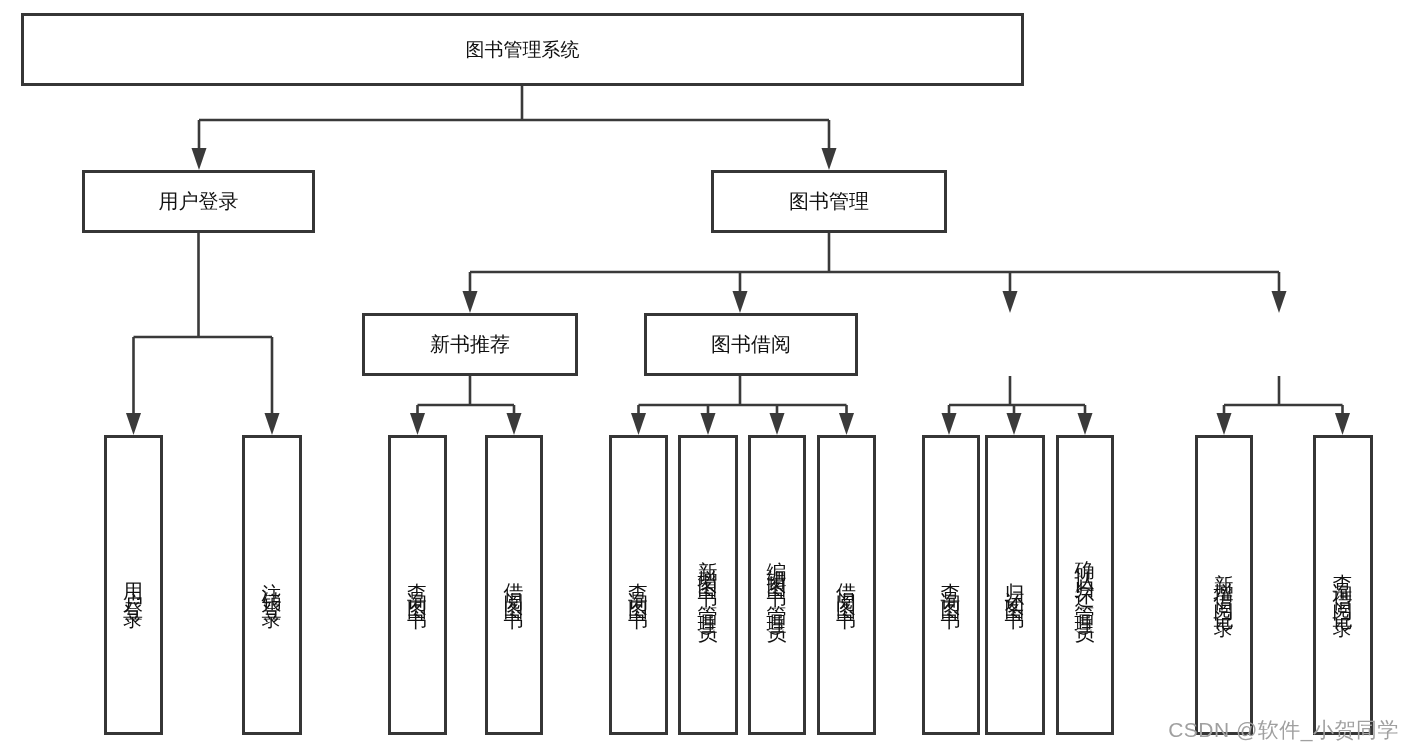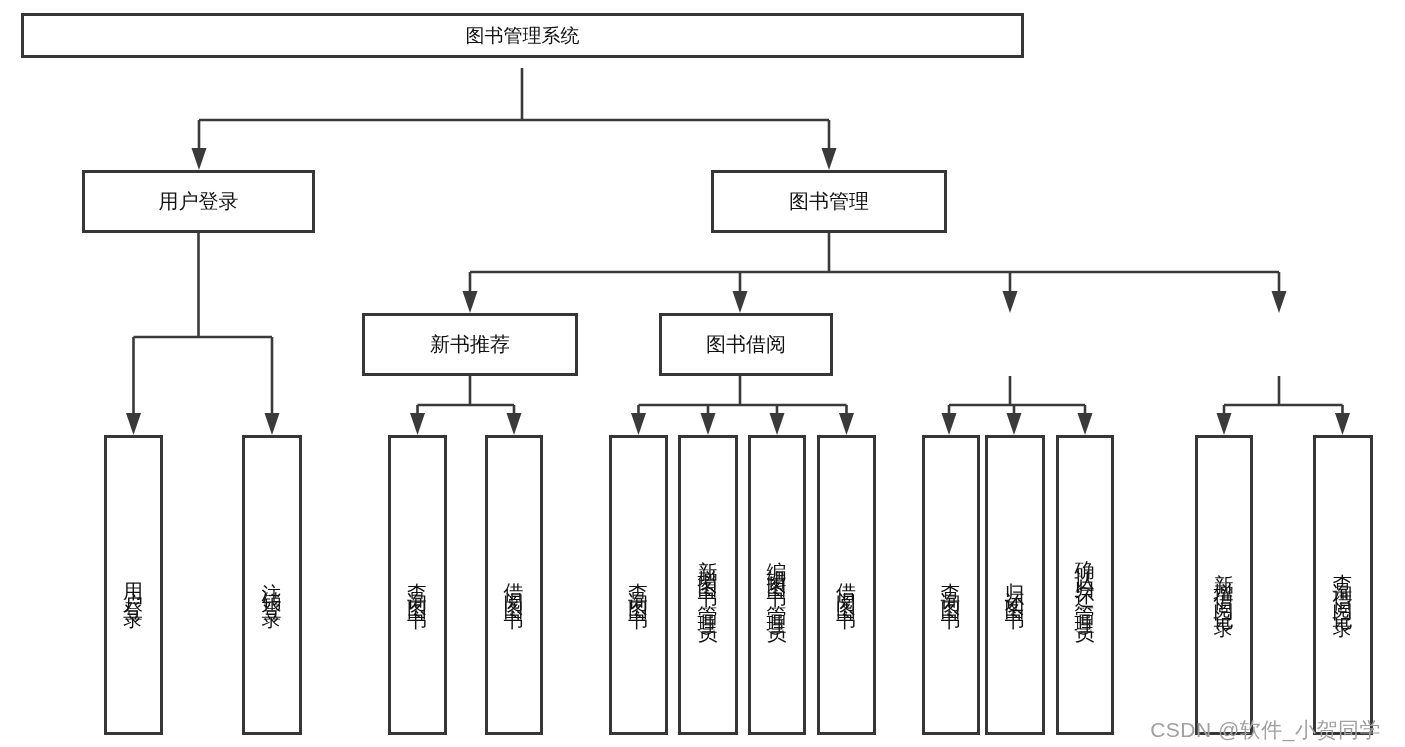--- a/index.html
+++ b/index.html
@@ -36,7 +36,7 @@
     left: 21px;
     top: 13px;
     width: 1003px;
-    height: 45px;
+    height: 73px;
     font-size: 19px;
   }
   .l2 {

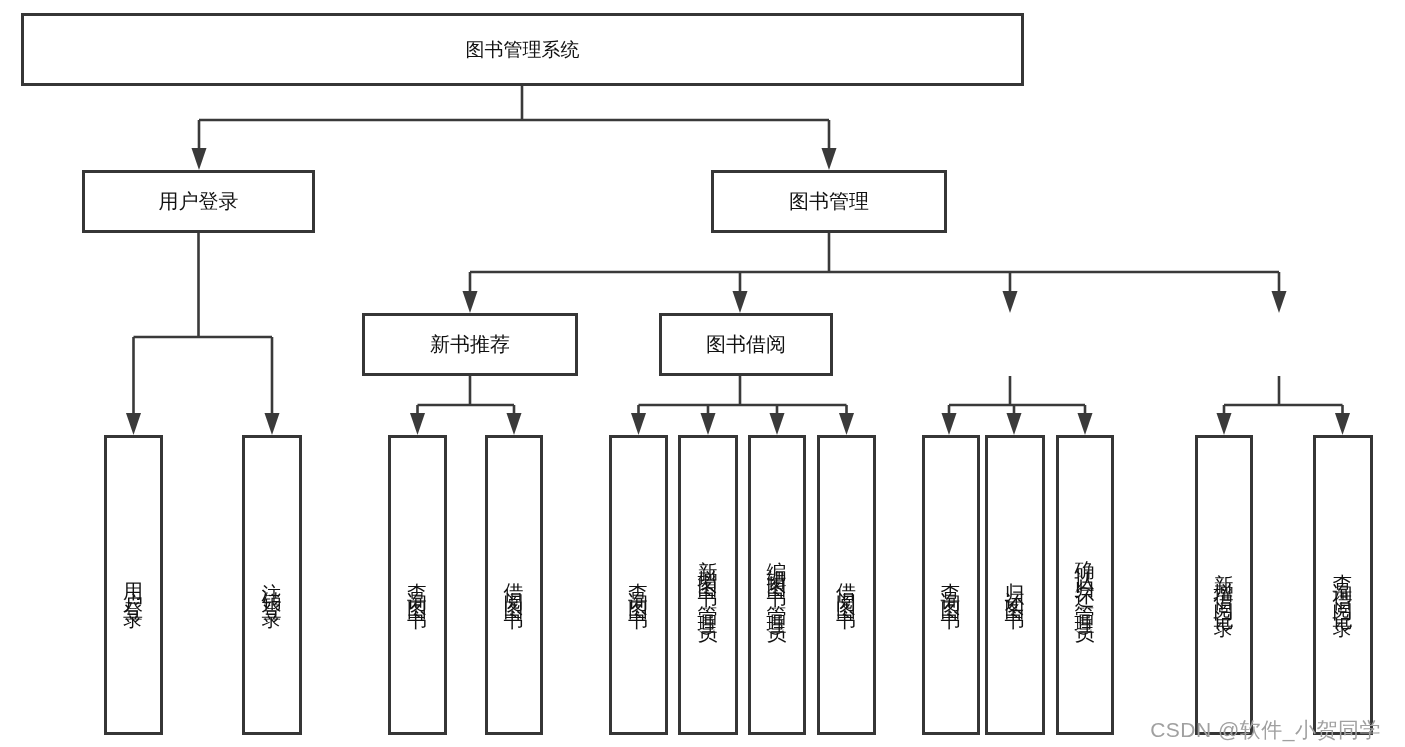--- a/index.html
+++ b/index.html
@@ -130,7 +130,7 @@
   <div class="box l3" style="left:362px;width:216px">
     <span>新书推荐</span>
   </div>
-  <div class="box l3" style="left:659px;width:174px">
+  <div class="box l3" style="left:644px;width:214px">
     <span>图书借阅</span>
   </div>
 

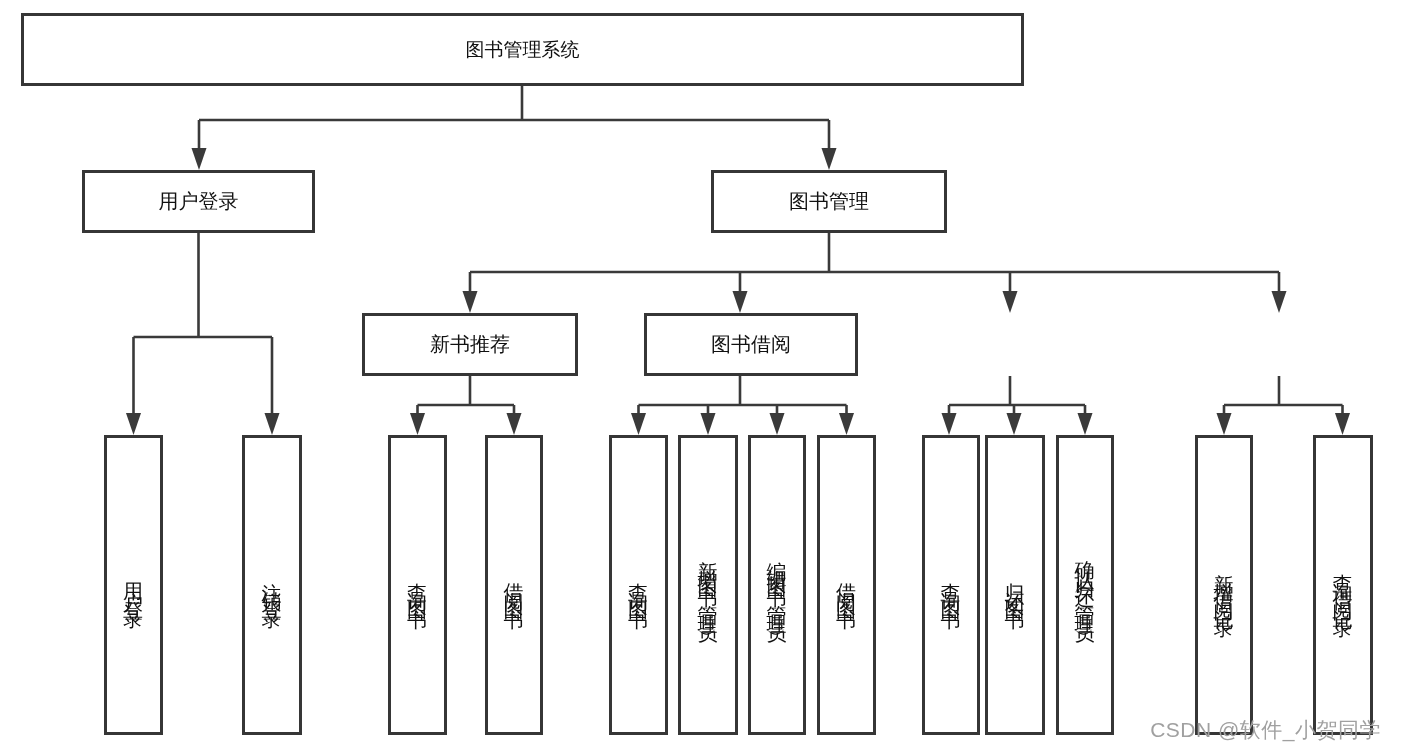--- a/index.html
+++ b/index.html
@@ -62,7 +62,7 @@
   }
   .watermark {
     position: absolute;
-    right: 24px;
+    right: 6px;
     bottom: 3px;
     font-size: 21px;
     color: #a0a0a0;

